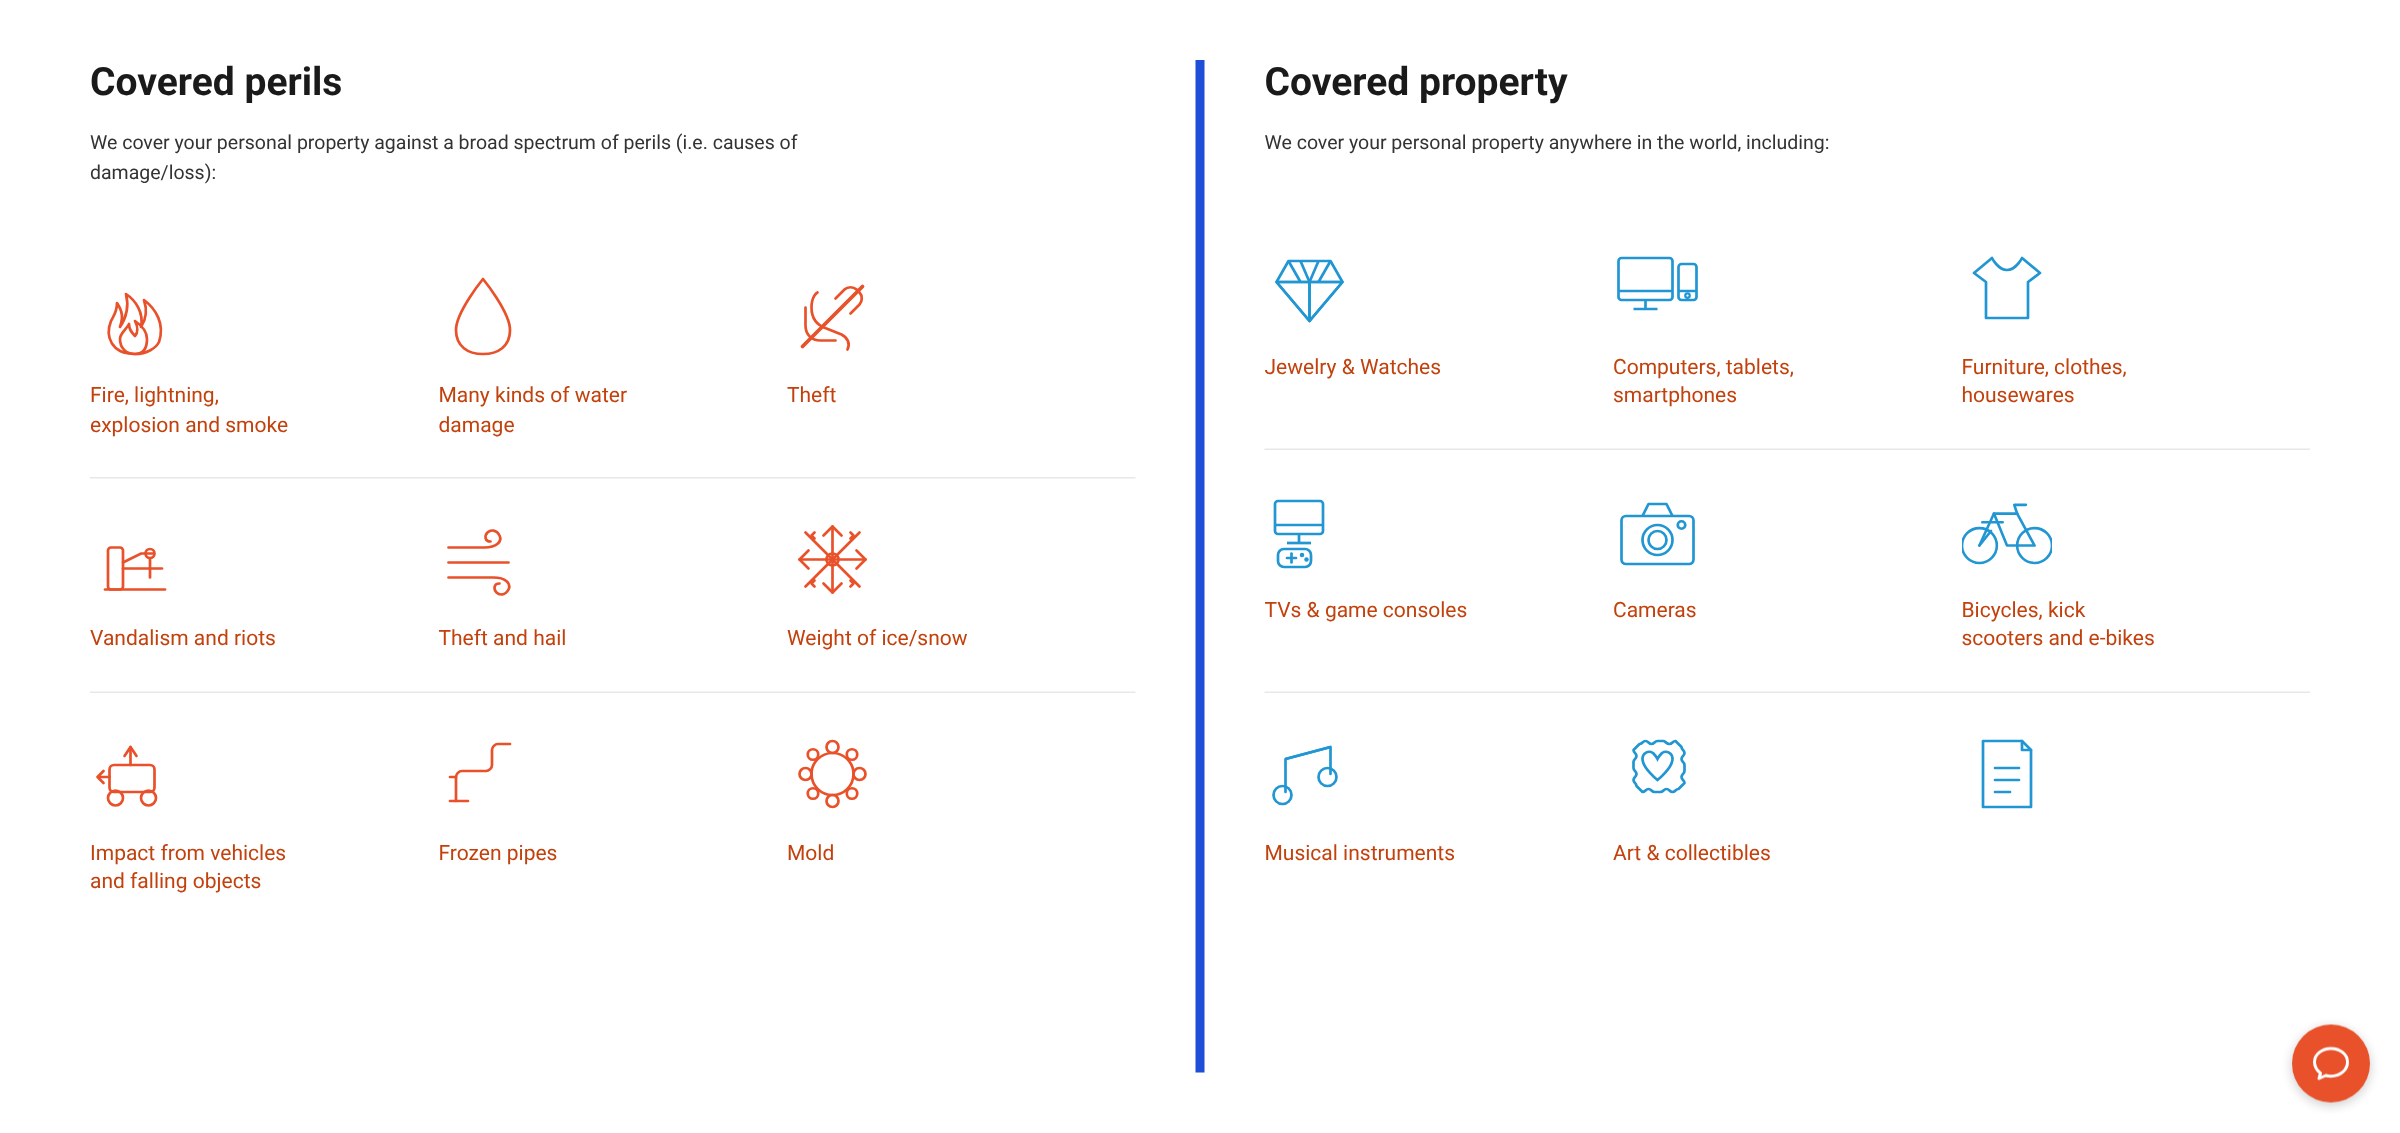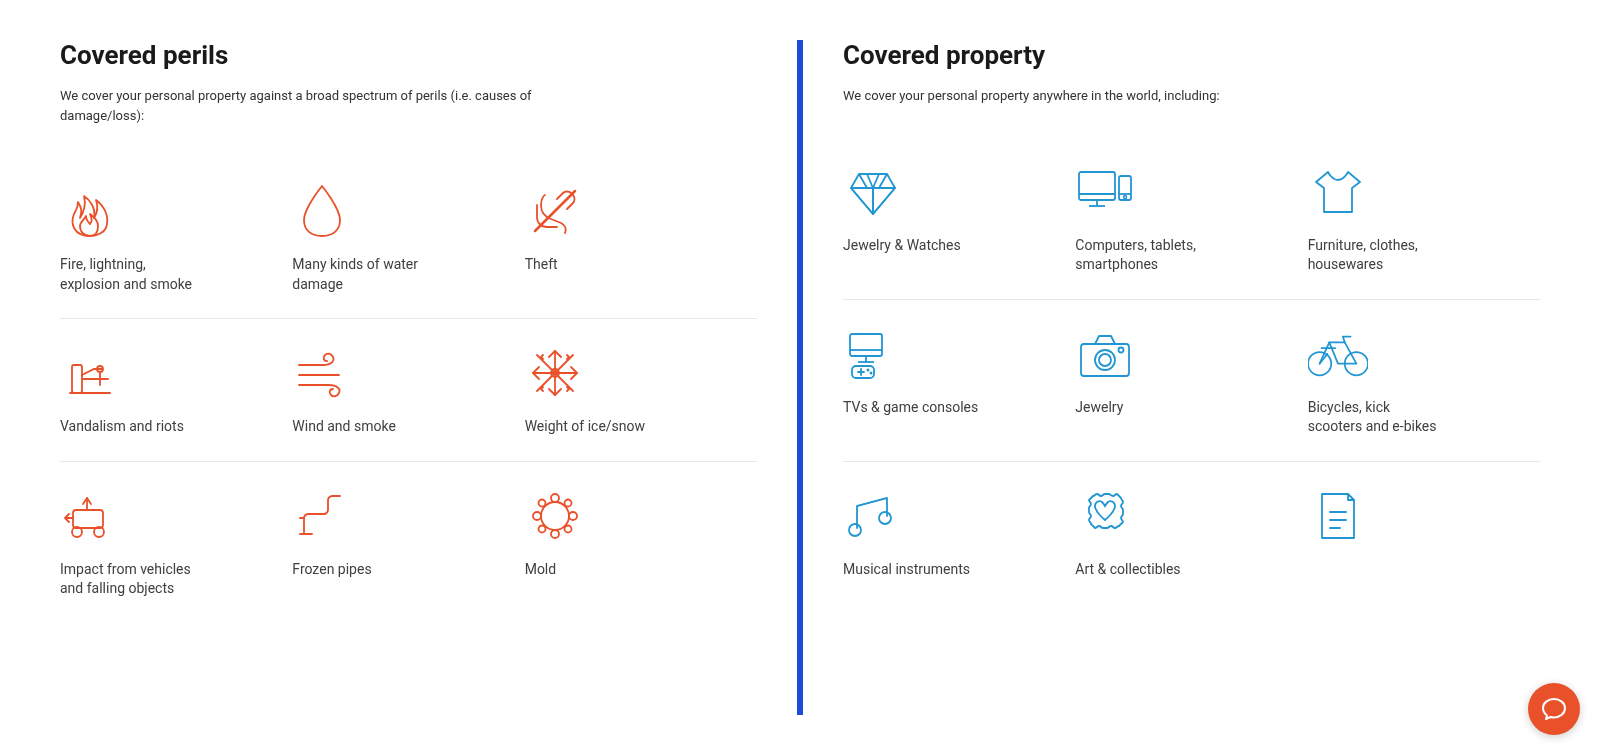--- a/index.html
+++ b/index.html
@@ -67,7 +67,7 @@
     }
     .item-label {
       font-size: 14px;
-      color: #404040;
+      color: #c2410c;
       line-height: 1.4;
     }
     

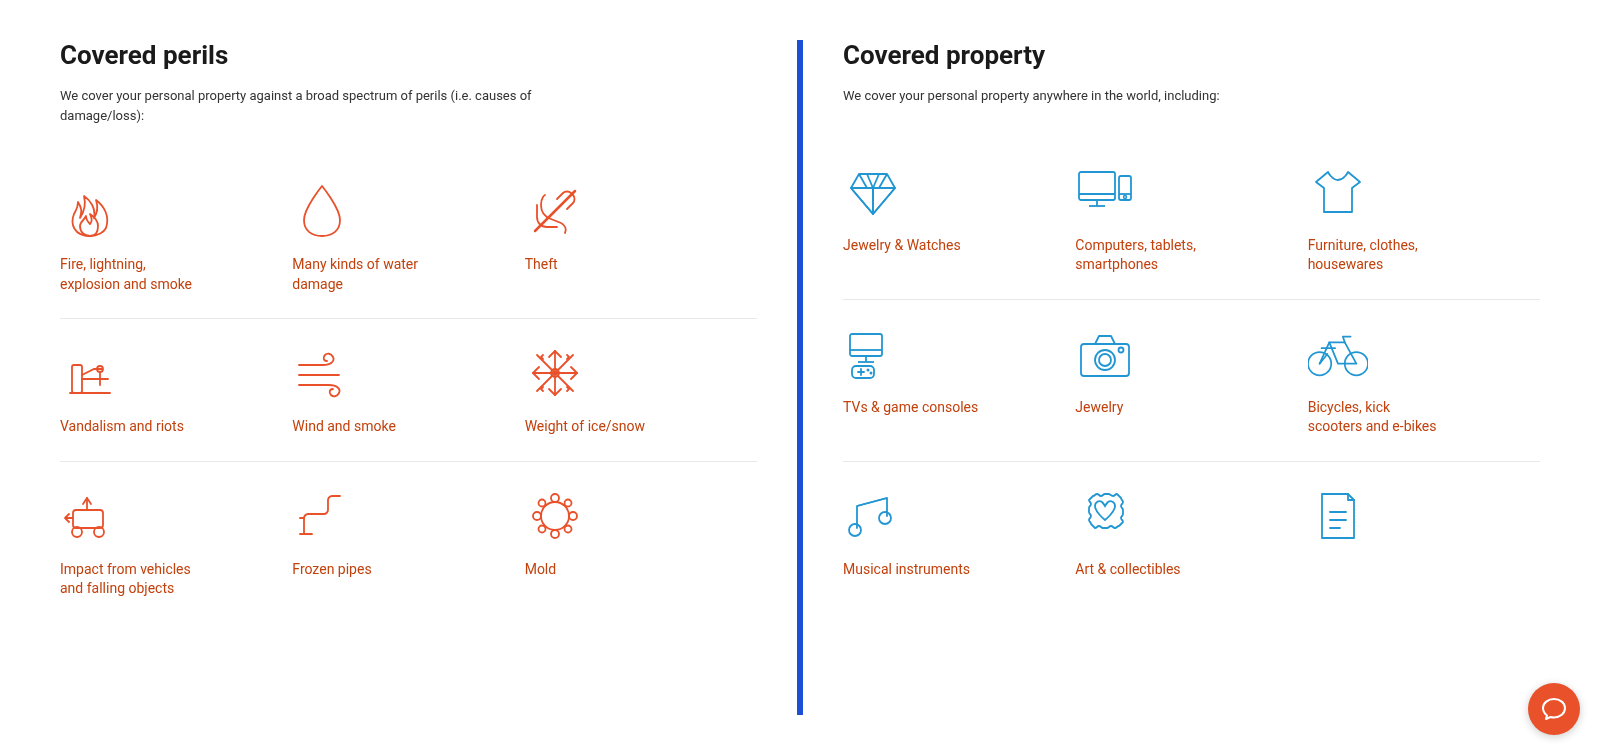--- a/index.html
+++ b/index.html
@@ -332,7 +332,7 @@
               <circle cx="44" cy="22" r="2.5"></circle>
             </svg>
           </div>
-          <span class="item-label">Jewelry</span>
+          <span class="item-label">Cameras</span>
         </div>
 
         <div class="item">

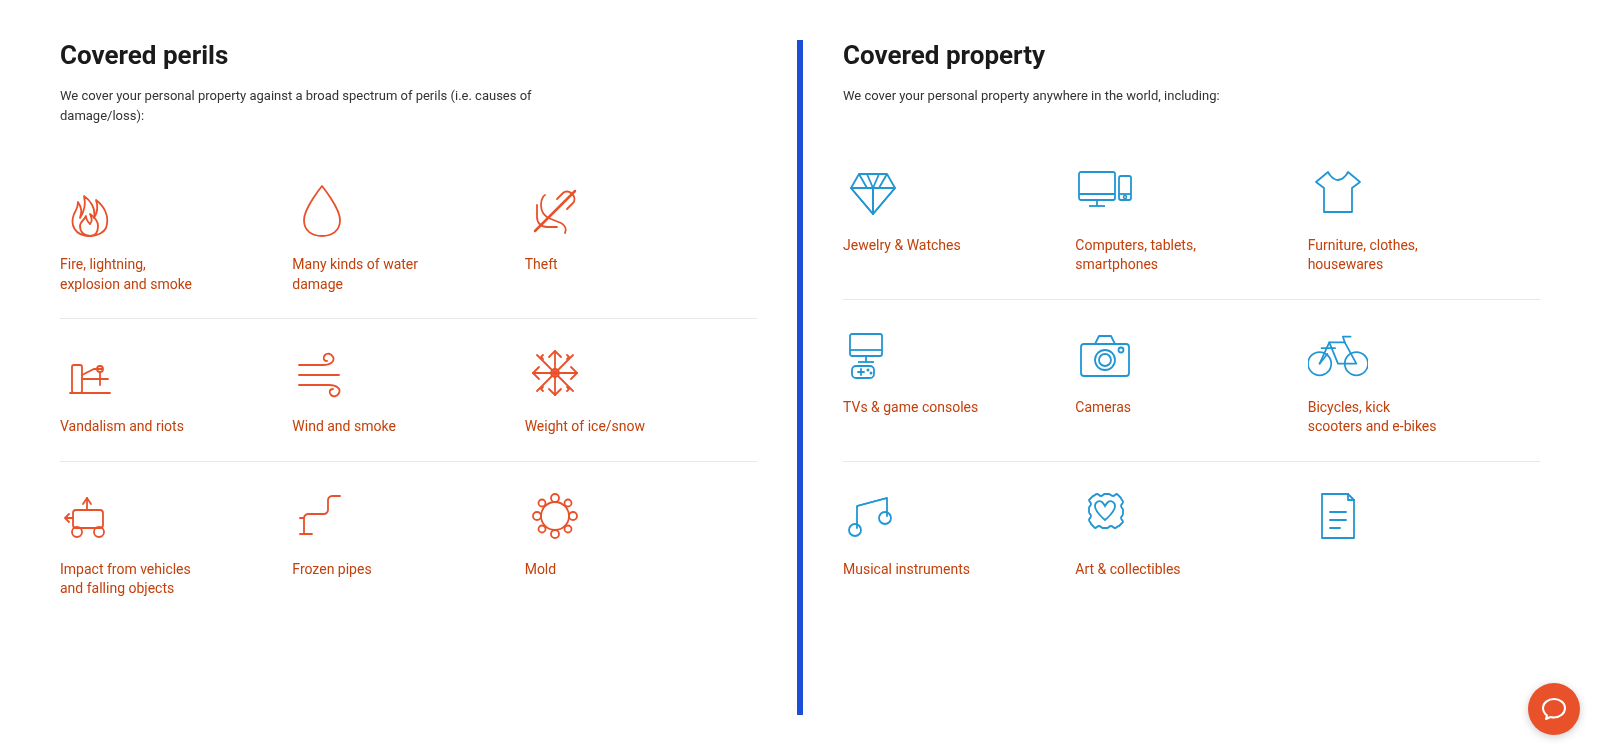--- a/index.html
+++ b/index.html
@@ -174,7 +174,7 @@
               <path d="M6 38 C6 38 24 38 36 38 C44 38 48 42 46 46 C44 50 40 50 38 48 C36 46 36 42 40 42" stroke-linecap="round" stroke-linejoin="round"></path>
             </svg>
           </div>
-          <span class="item-label">Wind and smoke</span>
+          <span class="item-label">Theft and hail</span>
         </div>
 
         <div class="item">

